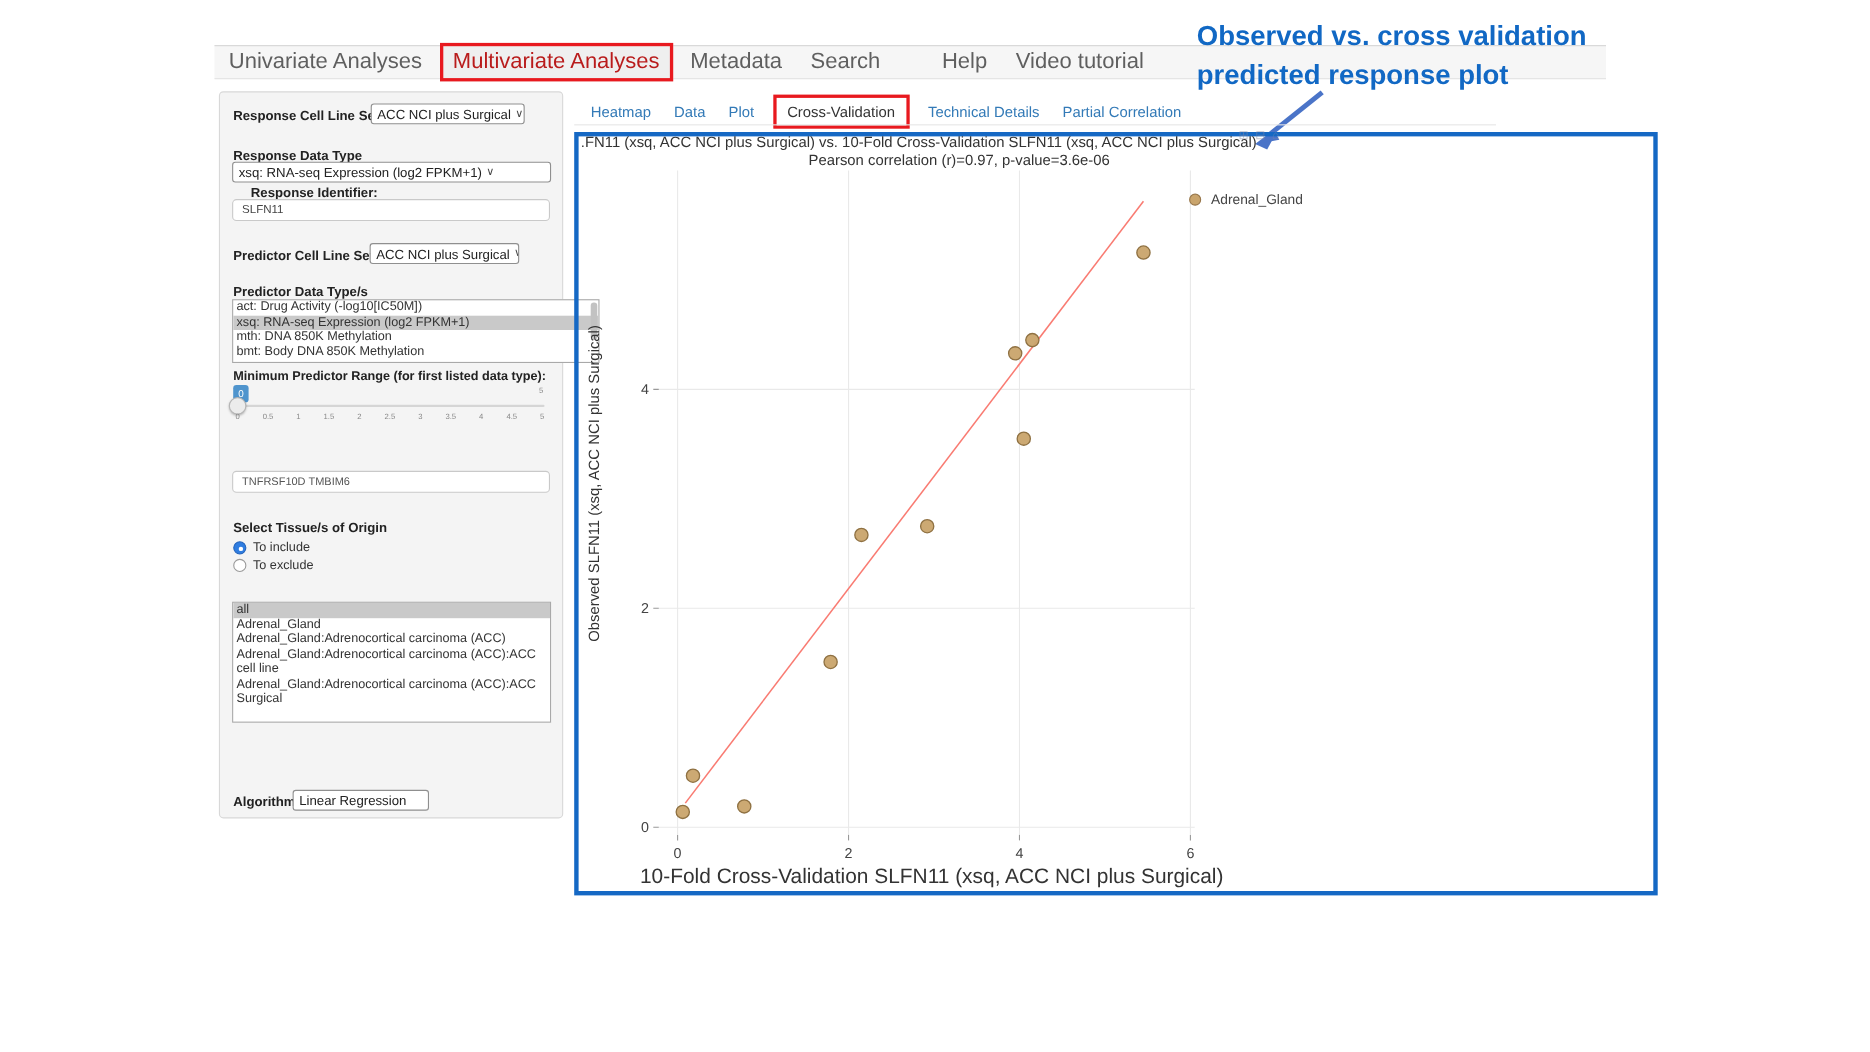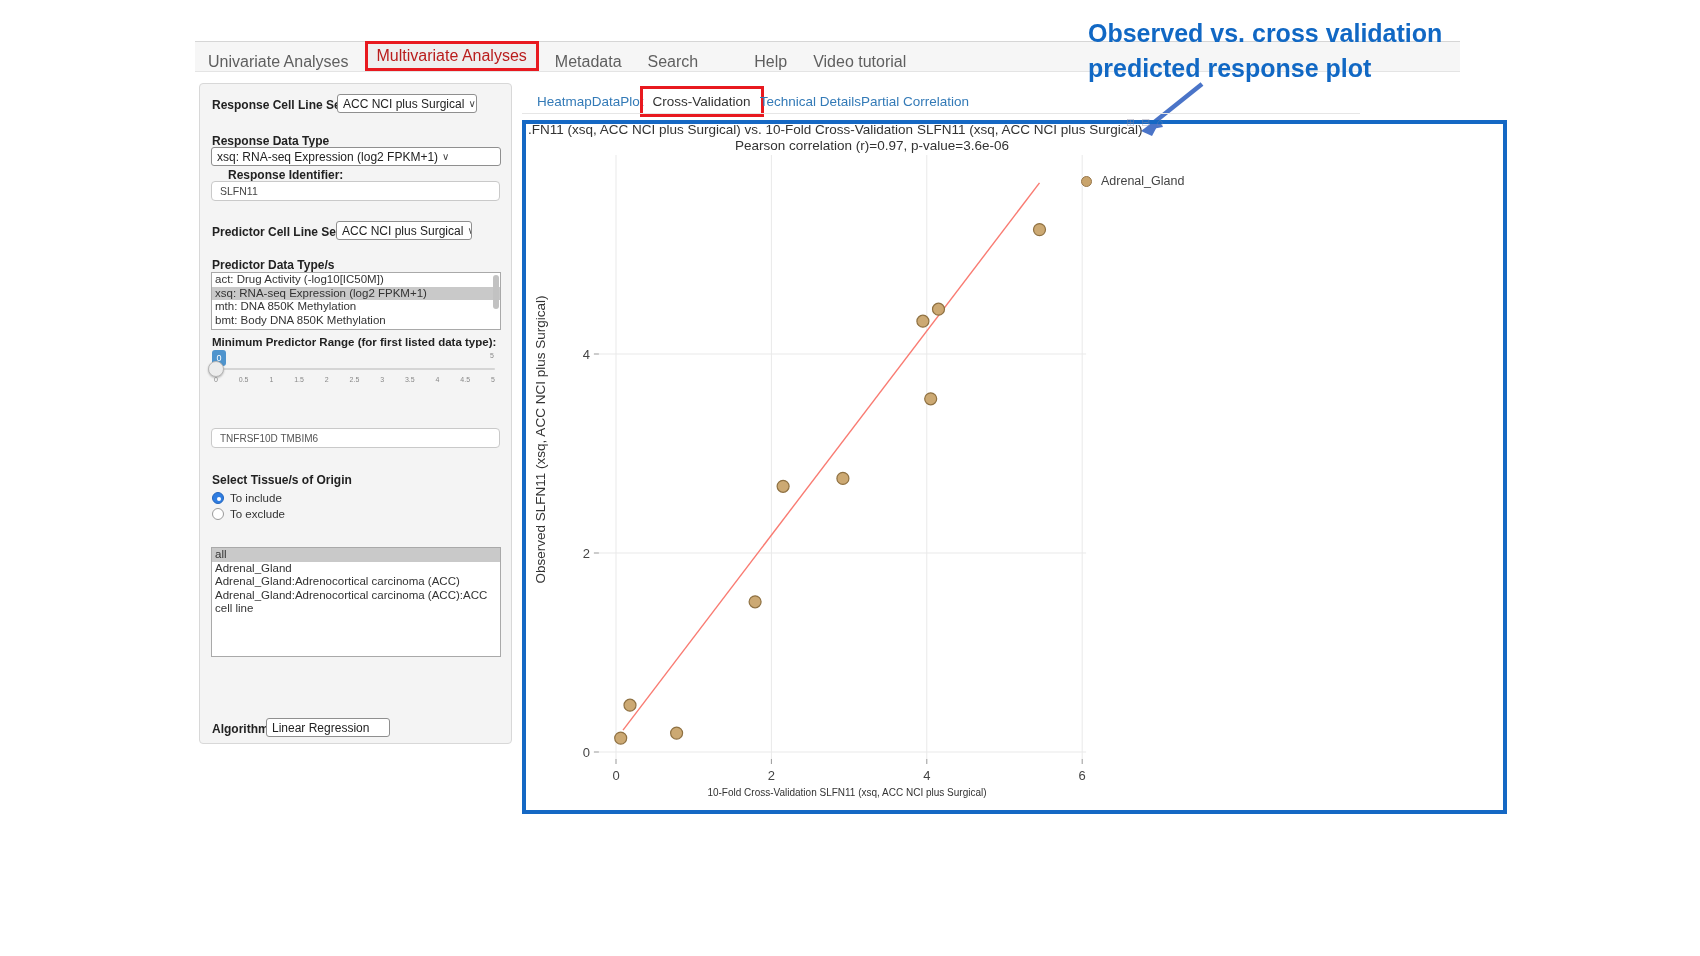--- a/index.html
+++ b/index.html
@@ -17,7 +17,7 @@
   
   #top-nav{left:195px;top:41px;width:1265px;height:31px;background:#f6f6f6;
     border-top:1px solid #d6d6d6;border-bottom:1px solid #e4e4e4;
-    display:flex;align-items:flex-end;font-size:16px;color:#5f5f5f;}
+    display:flex;align-items:center;font-size:20px;color:#5f5f5f;}
   .nav-item{padding:0 13px;white-space:nowrap;cursor:pointer;}
   .nav-item:nth-child(5){margin-left:30px;}
   .nav-item.nav-active{color:#b91c1c;border:3px solid var(--red);padding:3px 9px;margin:0 3px;background:#efefef;}

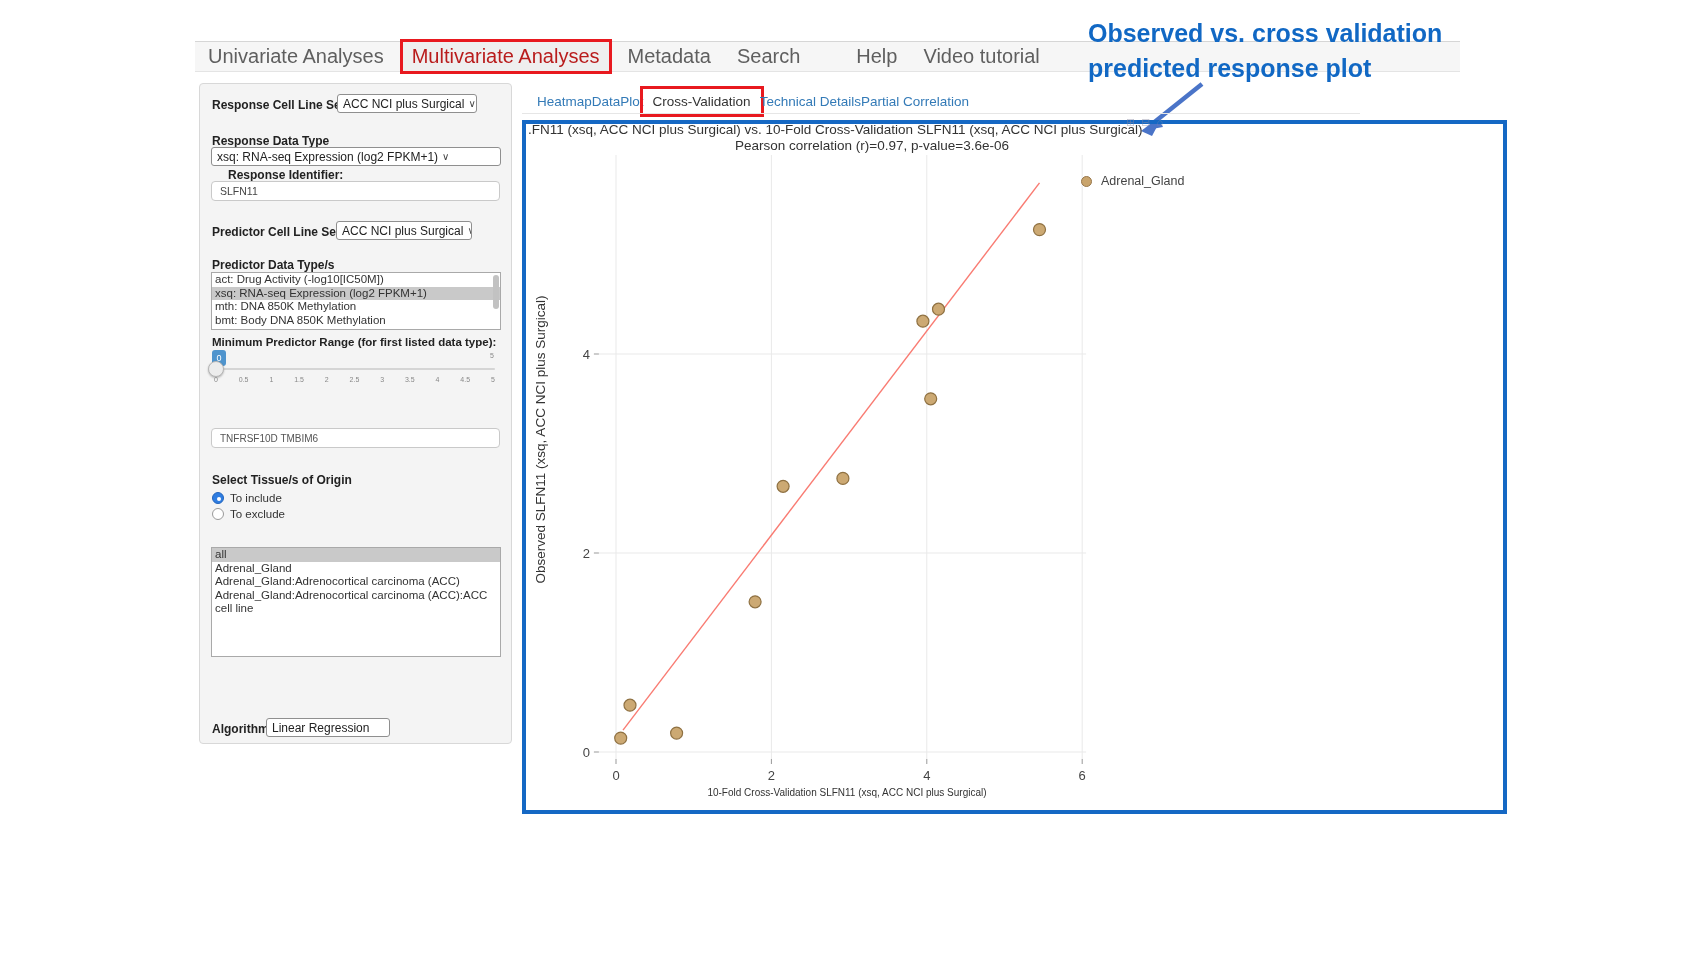--- a/index.html
+++ b/index.html
@@ -58,7 +58,7 @@
   #slider-max{font-size:7px;color:#888;}
 
   
-  #tabs{left:537px;top:88px;height:26px;display:flex;align-items:center;
+  #tabs{left:537px;top:88px;height:26px;display:flex;align-items:center;gap:21px;
     font-size:13.5px;color:var(--tab-blue);}
   .tab{white-space:nowrap;cursor:pointer;}
   .tab.tab-active{color:#333;border:3px solid var(--red);padding:5px 10px;margin:0 -4px;}

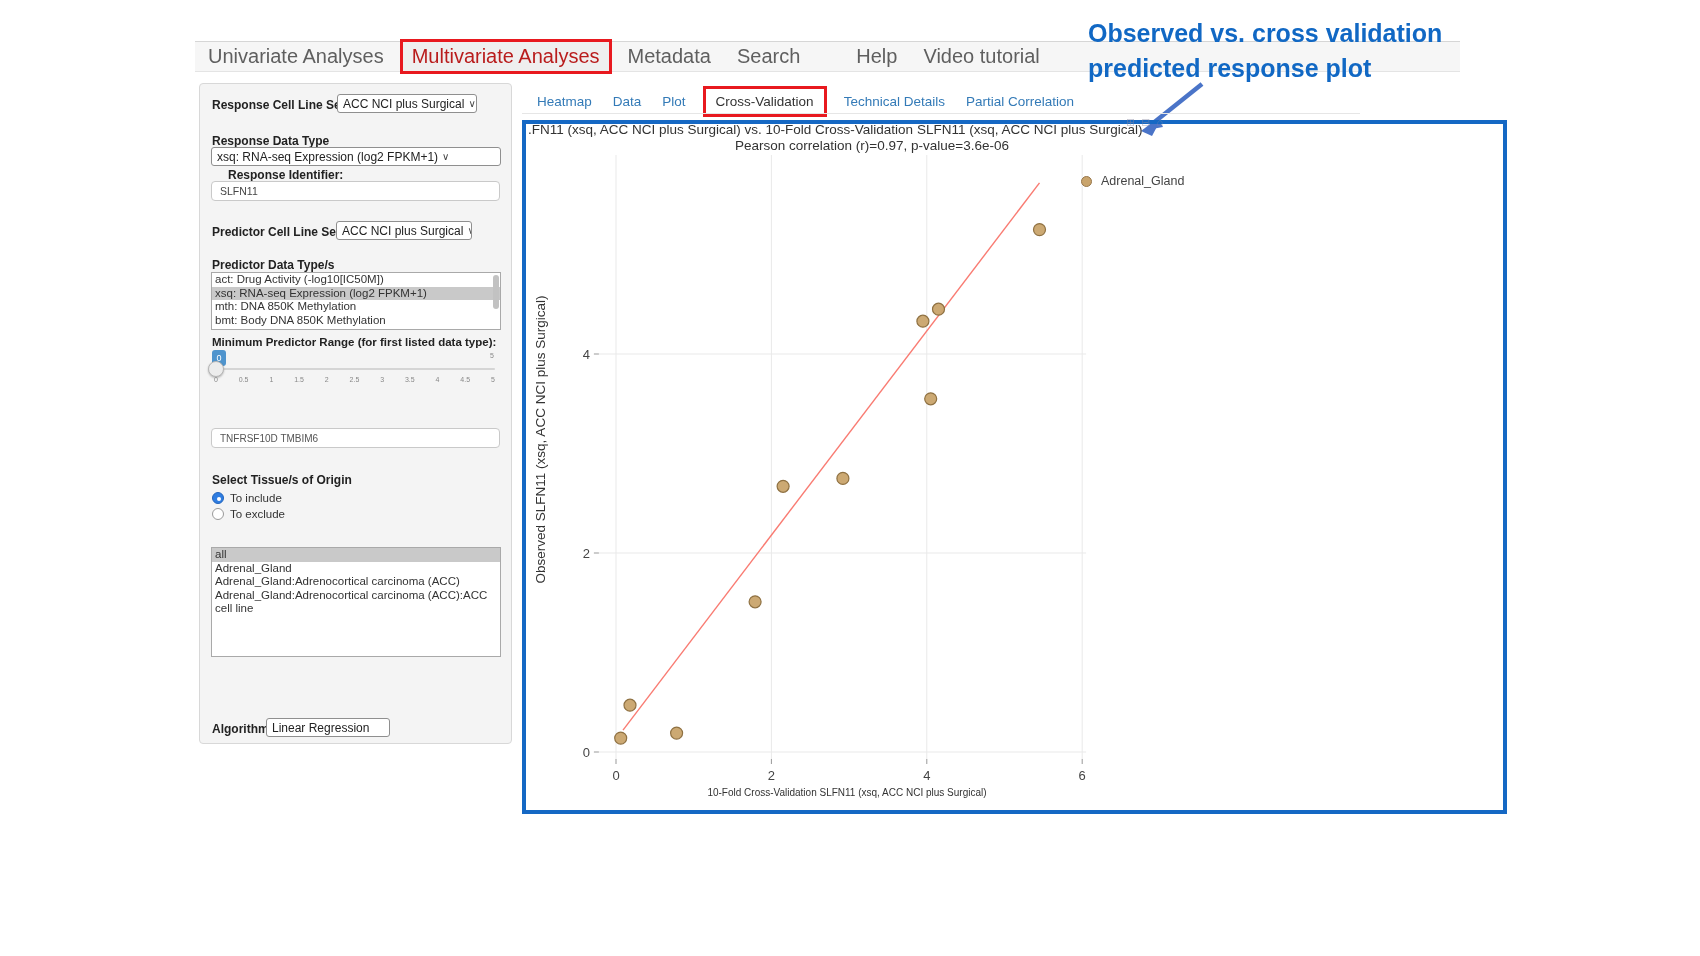--- a/index.html
+++ b/index.html
@@ -126,7 +126,7 @@
   </div>
 
   <div class="abs lbl" style="left:12px;top:174px;">Predictor Data Type/s</div>
-  <div class="abs listbox" style="left:11px;top:188px;width:290px;height:58px;" id="pdt-list">
+  <div class="abs listbox" style="left:11px;top:188px;width:334px;height:58px;" id="pdt-list">
       <div class="lb-row">act: Drug Activity (-log10[IC50M])</div>
       <div class="lb-row selected">xsq: RNA-seq Expression (log2 FPKM+1)</div>
       <div class="lb-row">mth: DNA 850K Methylation</div>

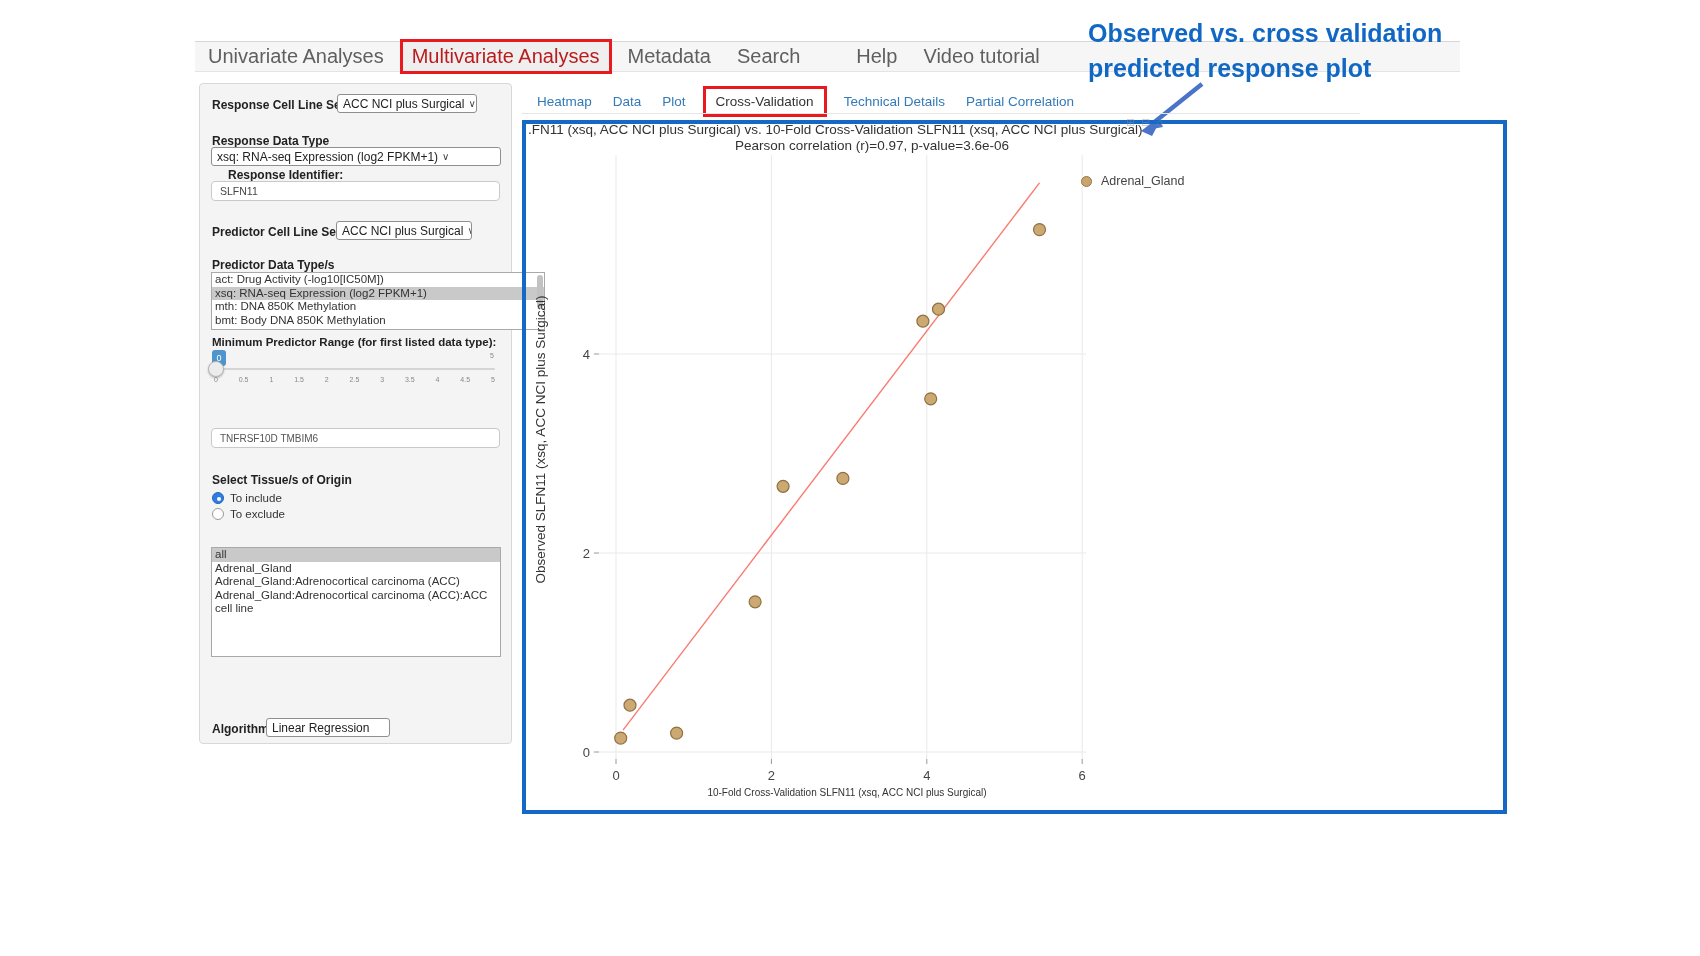--- a/index.html
+++ b/index.html
@@ -174,6 +174,7 @@
       <div class="lb-row wrapped">Adrenal_Gland</div>
       <div class="lb-row wrapped">Adrenal_Gland:Adrenocortical carcinoma (ACC)</div>
       <div class="lb-row wrapped">Adrenal_Gland:Adrenocortical carcinoma (ACC):ACC cell line</div>
+      <div class="lb-row wrapped">Adrenal_Gland:Adrenocortical carcinoma (ACC):ACC Surgical</div>
     </div>
 
   <div class="abs lbl" style="left:12px;top:638px;">Algorithm</div>

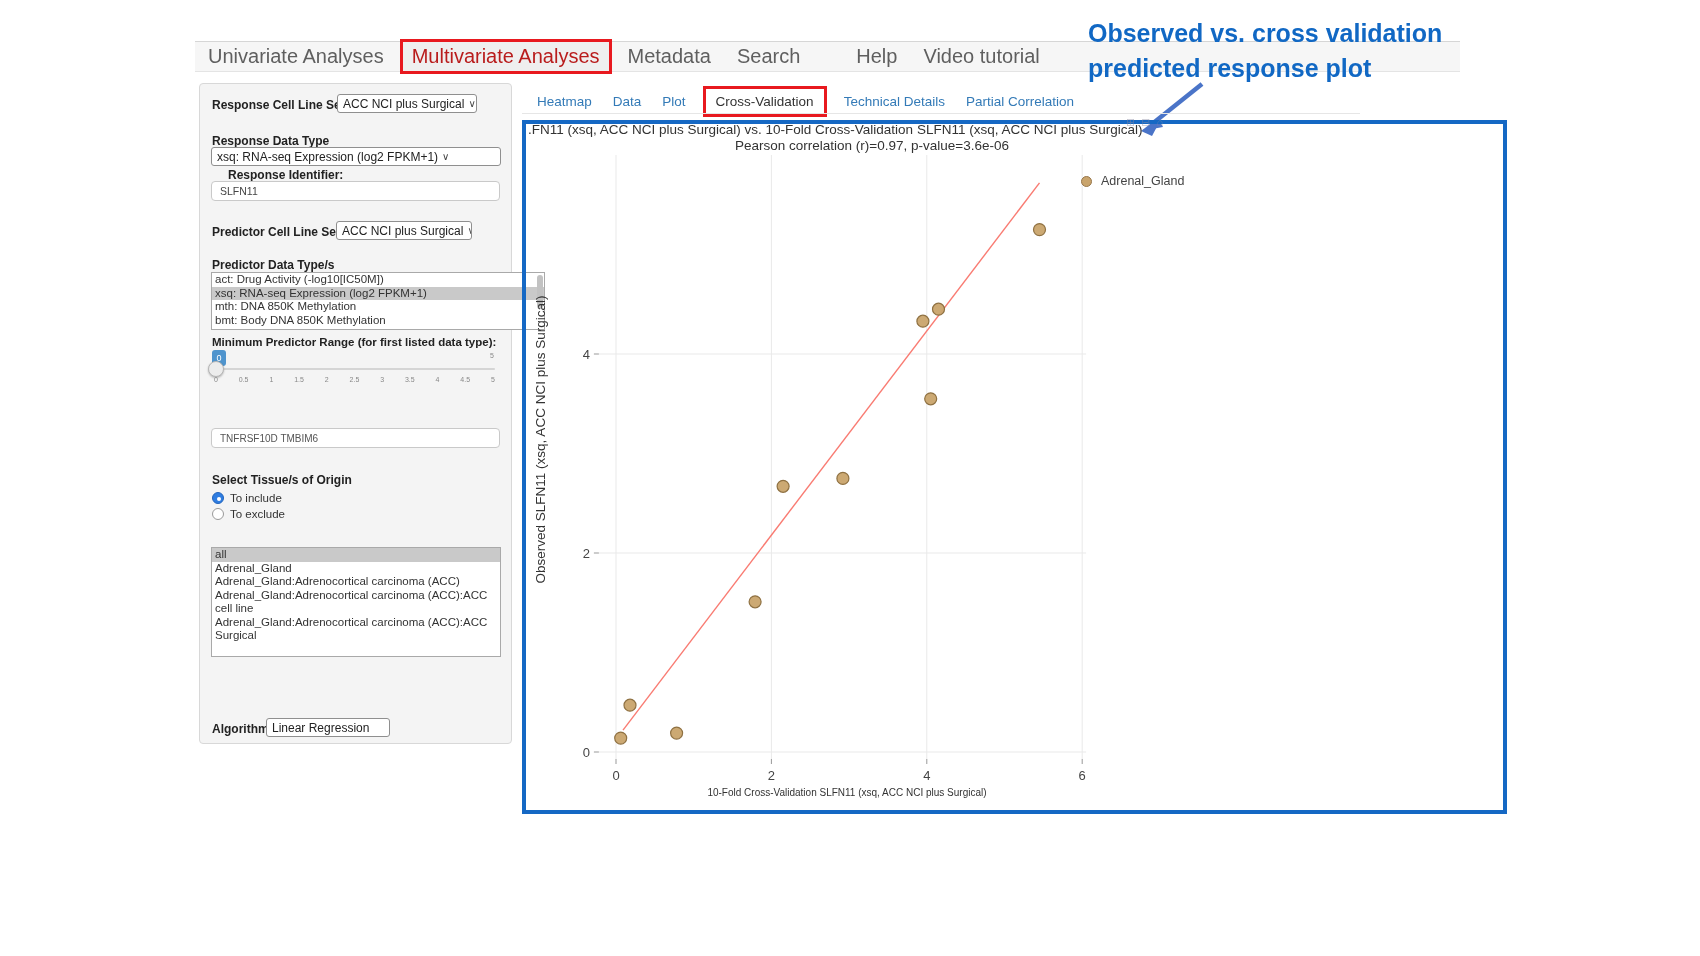--- a/index.html
+++ b/index.html
@@ -71,7 +71,7 @@
   #chart-subtitle{left:522px;top:138px;width:700px;text-align:center;font-size:13.5px;color:#333;}
   #y-axis-title{left:340px;top:432px;width:400px;text-align:center;font-size:13.5px;color:#333;
     transform:rotate(-90deg);}
-  #x-axis-title{left:522px;top:787px;width:650px;text-align:center;font-size:10px;color:#333;}
+  #x-axis-title{left:522px;top:787px;width:650px;text-align:center;font-size:19px;color:#333;}
   #chart-svg{left:525px;top:124px;}
   #chart-svg .grid{stroke:var(--grid);stroke-width:1;}
   #chart-svg .tick{stroke:#999;stroke-width:1;}

